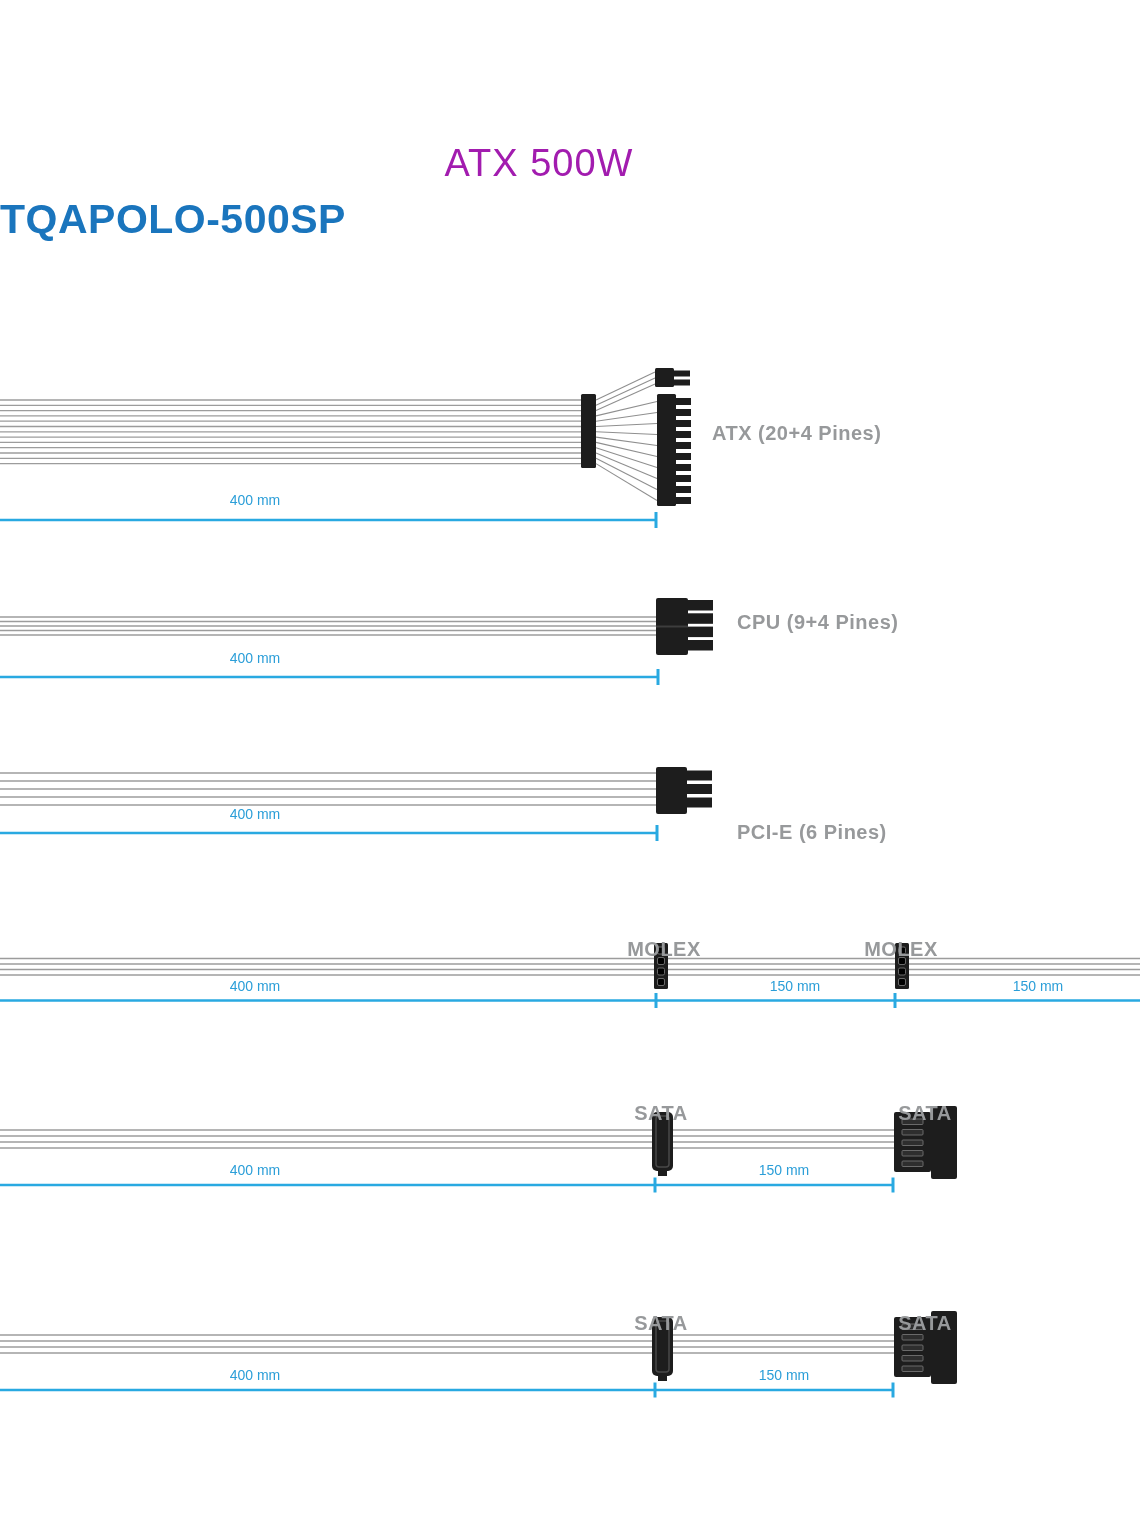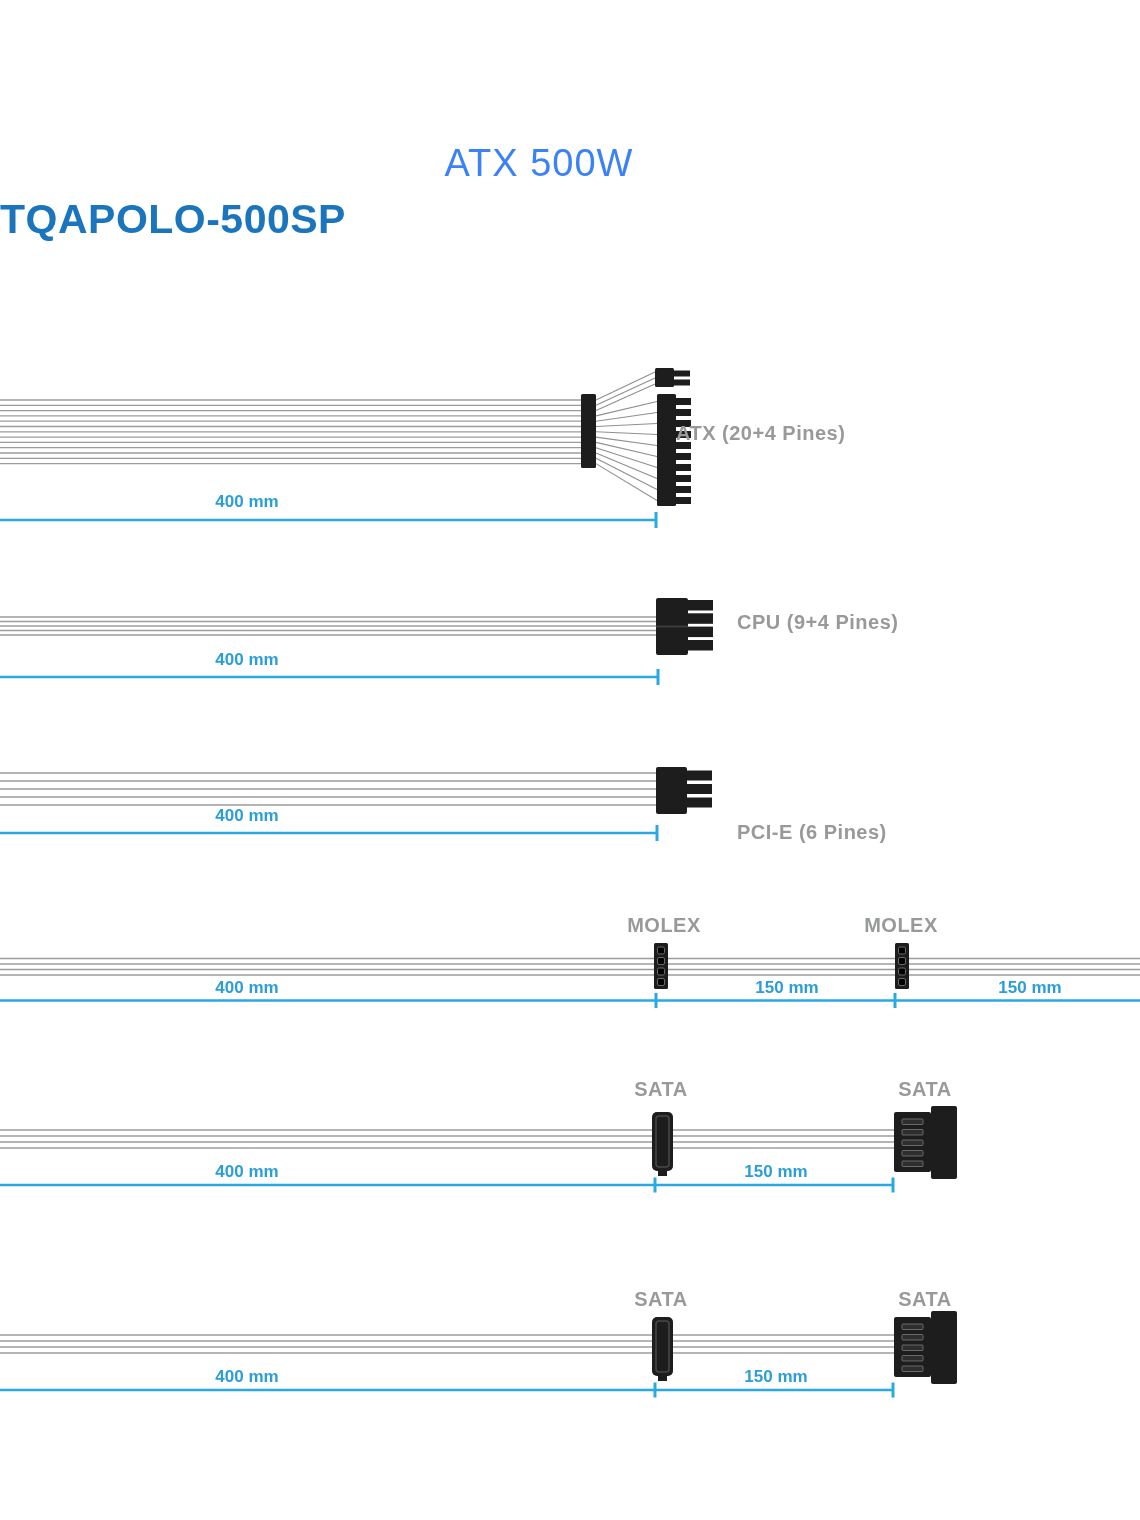--- a/index.html
+++ b/index.html
@@ -8,7 +8,7 @@
     font-family:"Liberation Sans", sans-serif;
   }
   .title-line1{position:absolute;left:0;top:142px;width:1078px;text-align:center;
-    font-size:38px;font-weight:400;color:#3b82f6;letter-spacing:1px;}
+    font-size:38px;font-weight:400;color:#a21caf;letter-spacing:1px;}
   .title-line2{position:absolute;left:0;top:196px;width:1078px;text-align:left;
     font-size:41px;font-weight:700;color:#1a75bd;letter-spacing:0.5px;}
   .row-svg{position:absolute;left:0;}

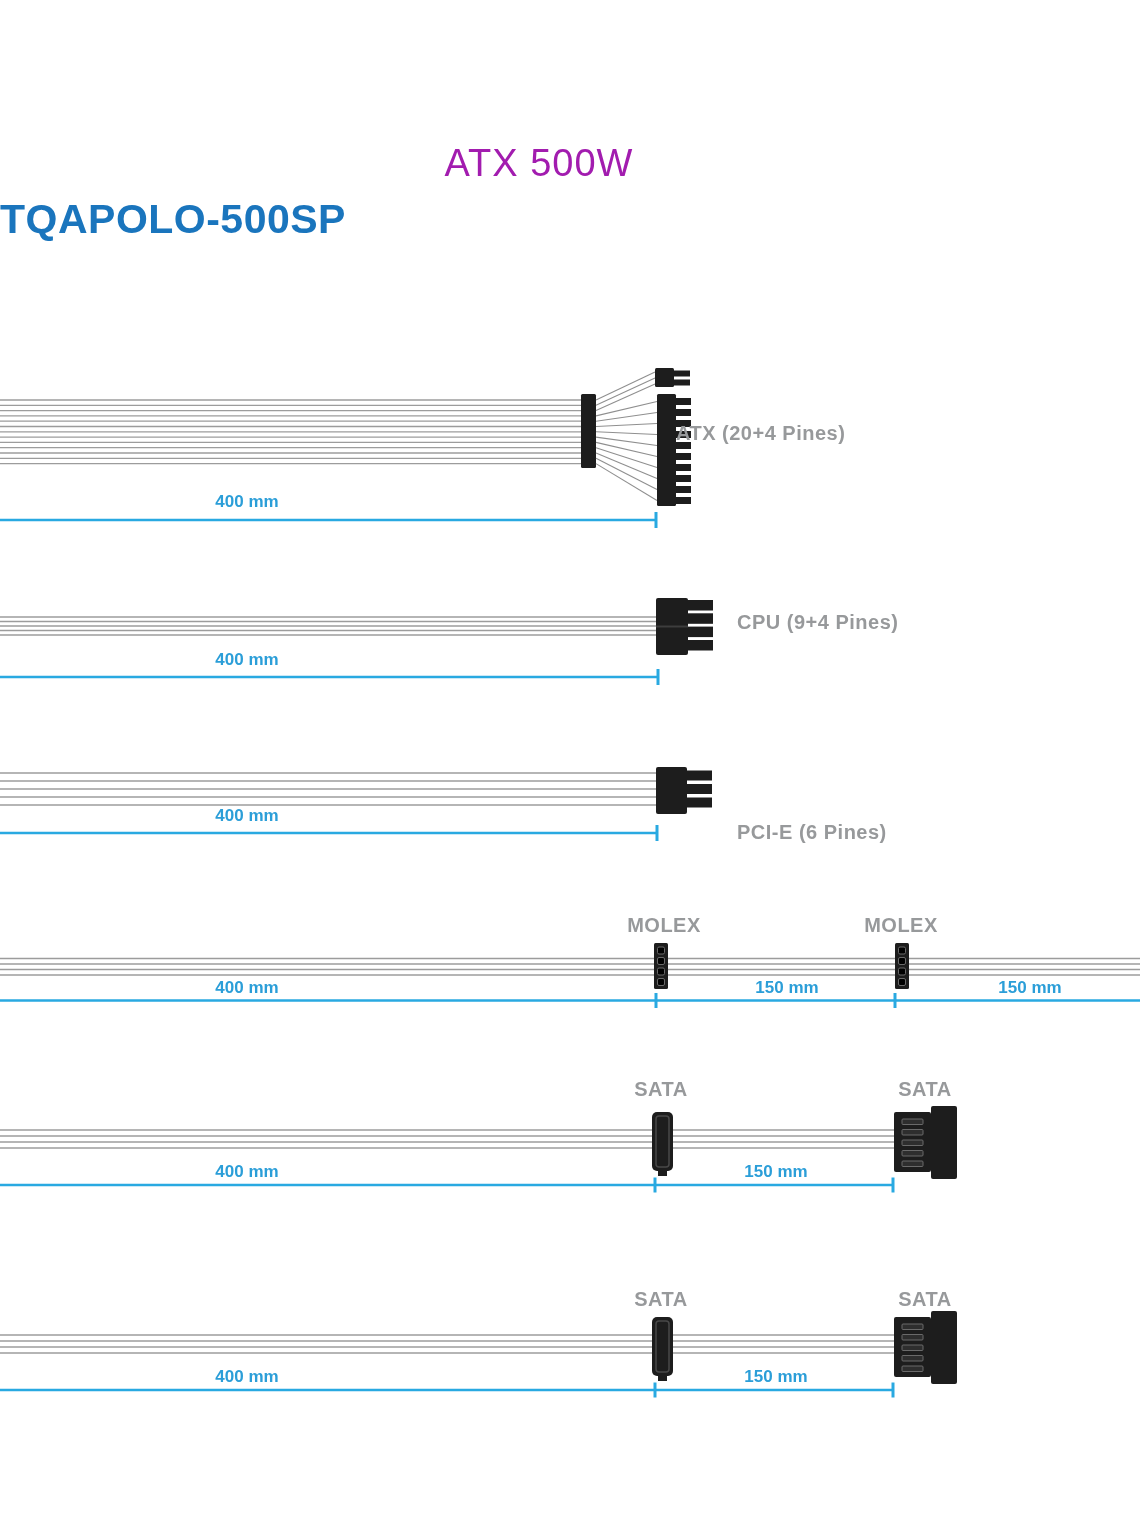--- a/index.html
+++ b/index.html
@@ -92,7 +92,7 @@
       <line class="tick" x1="656" y1="152" x2="656" y2="168"></line>
     </g>
   </svg>
-  <div class="conn-label" style="left:676px;top:423px">ATX (20+4 Pines)</div>
+  <div class="conn-label" style="left:712px;top:423px">ATX (20+4 Pines)</div>
   <div class="dim-label" style="left:247px;top:493px">400 mm</div>
 
   <svg class="row-svg" style="top:590px" width="1140" height="100" viewBox="0 0 1140 100">

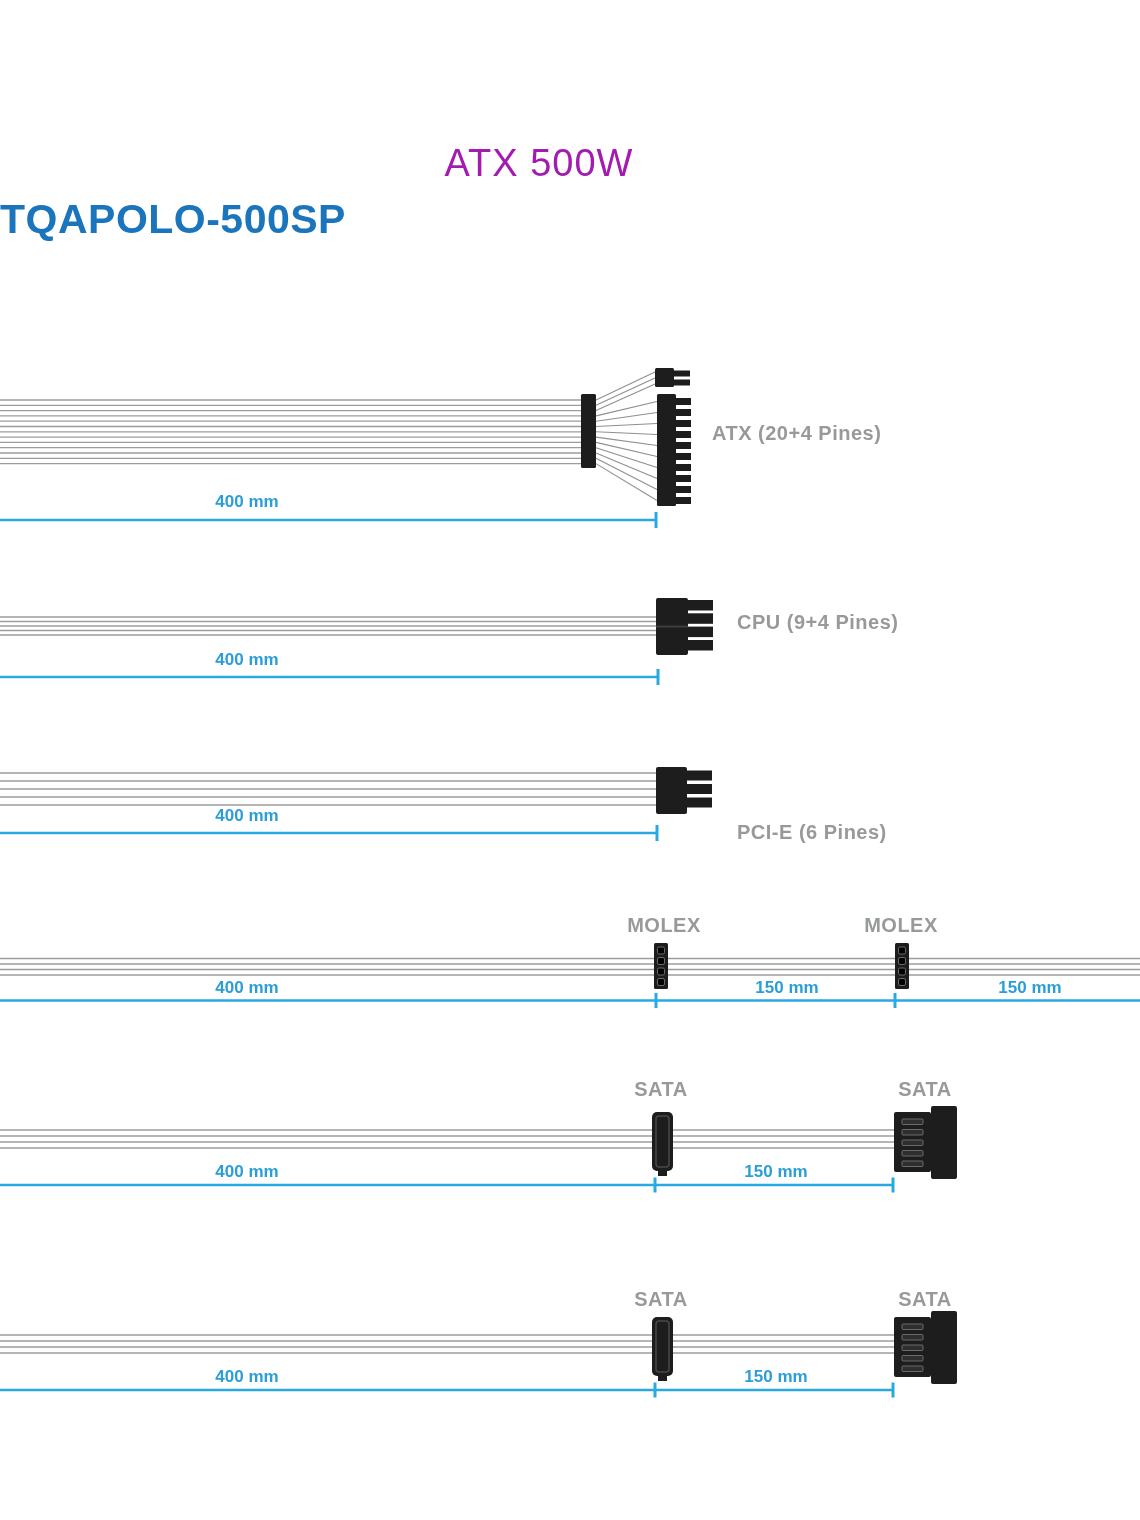--- a/index.html
+++ b/index.html
@@ -15,8 +15,8 @@
   .conn-label{position:absolute;font-size:20px;font-weight:700;color:#97999b;
     letter-spacing:0.5px;white-space:nowrap;line-height:1;}
   .conn-label.centered{transform:translateX(-50%);}
-  .dim-label{position:absolute;font-size:17px;font-weight:700;color:#2b9ed8;
-    white-space:nowrap;line-height:1;transform:translateX(-50%);}
+  .dim-label{position:absolute;font-size:14px;font-weight:400;color:#2b9ed8;
+    white-space:nowrap;line-height:1;transform:translateX(-50%);margin-left:8px;}
   .wire{stroke:#9c9c9c;stroke-width:1.3;fill:none;}
   .fan{stroke:#8f8f8f;stroke-width:1.1;fill:none;}
   .blk{fill:#1d1d1d;}

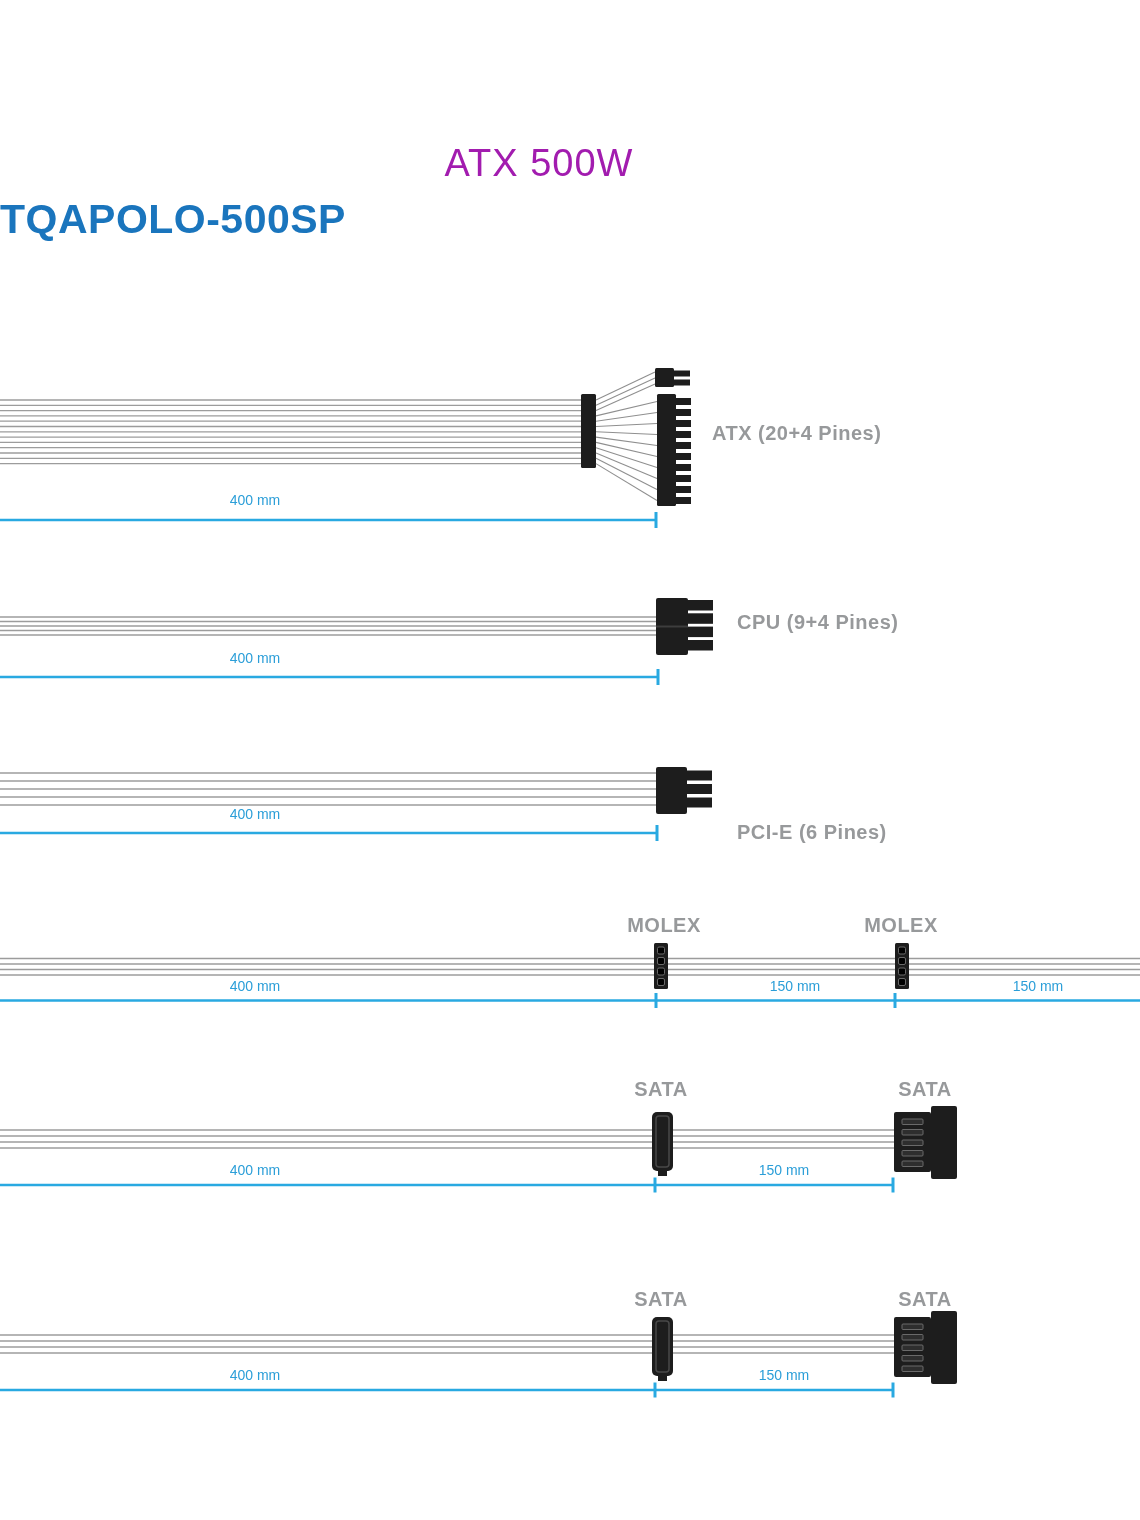--- a/index.html
+++ b/index.html
@@ -14,7 +14,7 @@
   .row-svg{position:absolute;left:0;}
   .conn-label{position:absolute;font-size:20px;font-weight:700;color:#97999b;
     letter-spacing:0.5px;white-space:nowrap;line-height:1;}
-  .conn-label.centered{transform:translateX(-50%);}
+  .conn-label.centered{transform:translateX(-50%);margin-top:24px;}
   .dim-label{position:absolute;font-size:14px;font-weight:400;color:#2b9ed8;
     white-space:nowrap;line-height:1;transform:translateX(-50%);margin-left:8px;}
   .wire{stroke:#9c9c9c;stroke-width:1.3;fill:none;}

